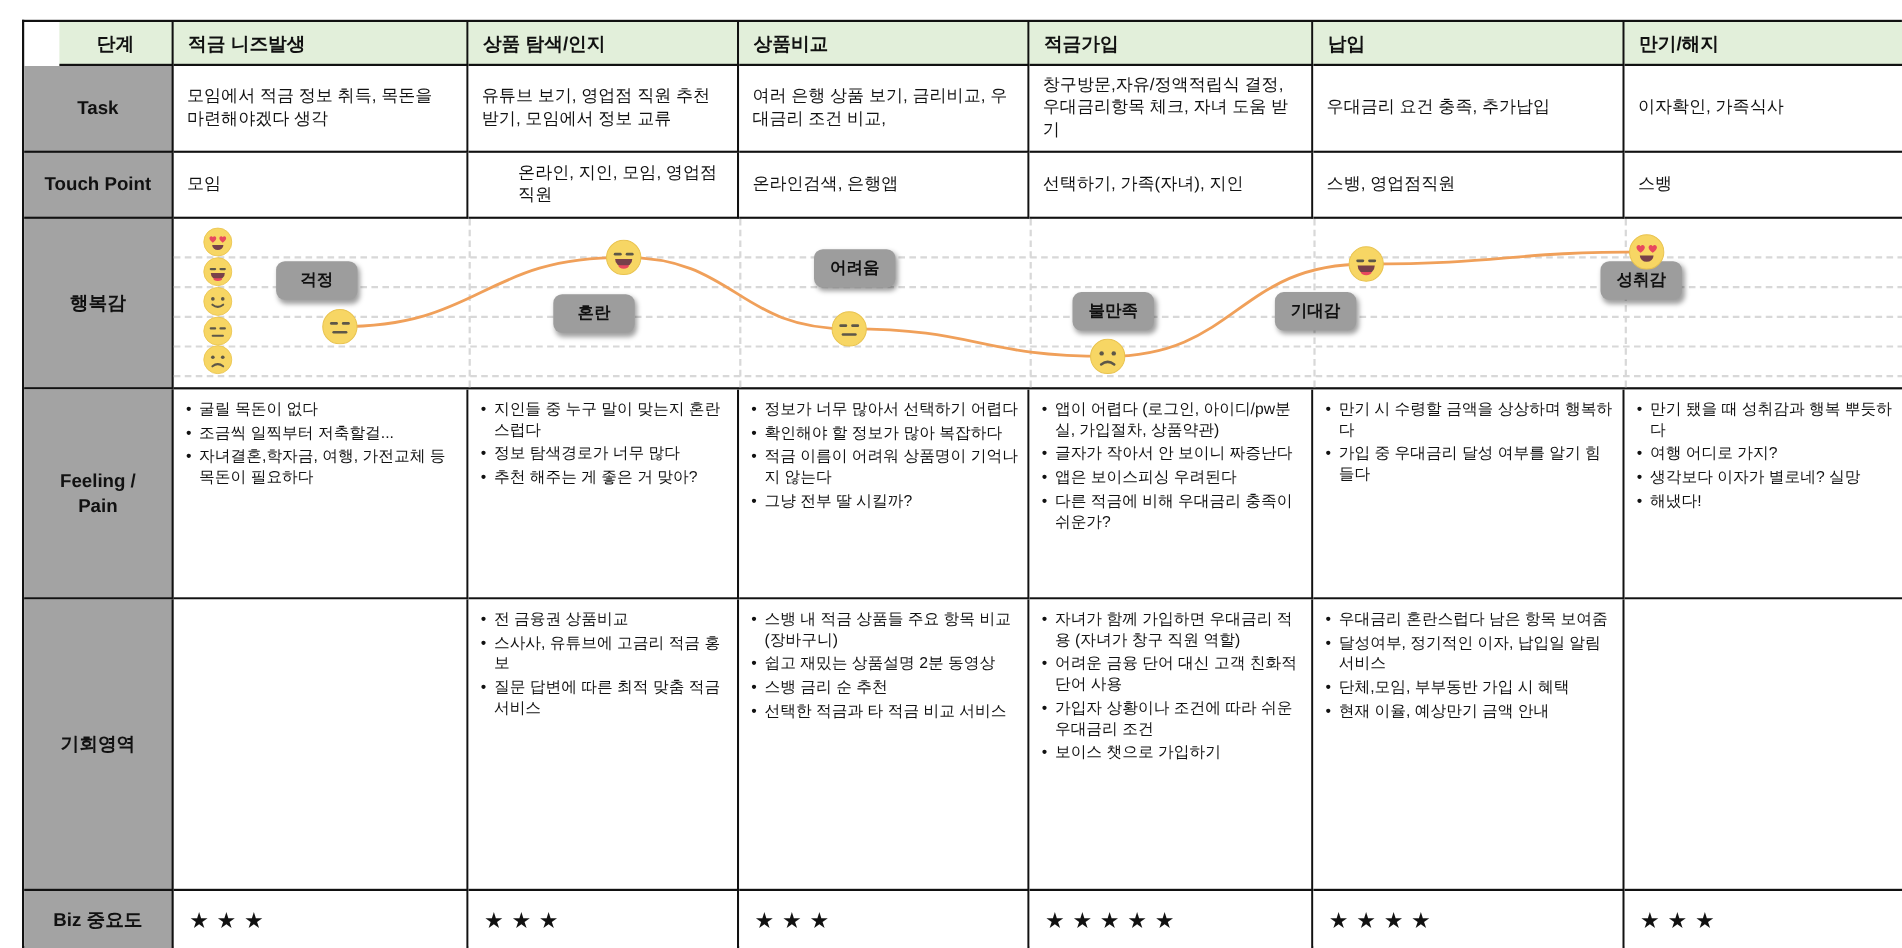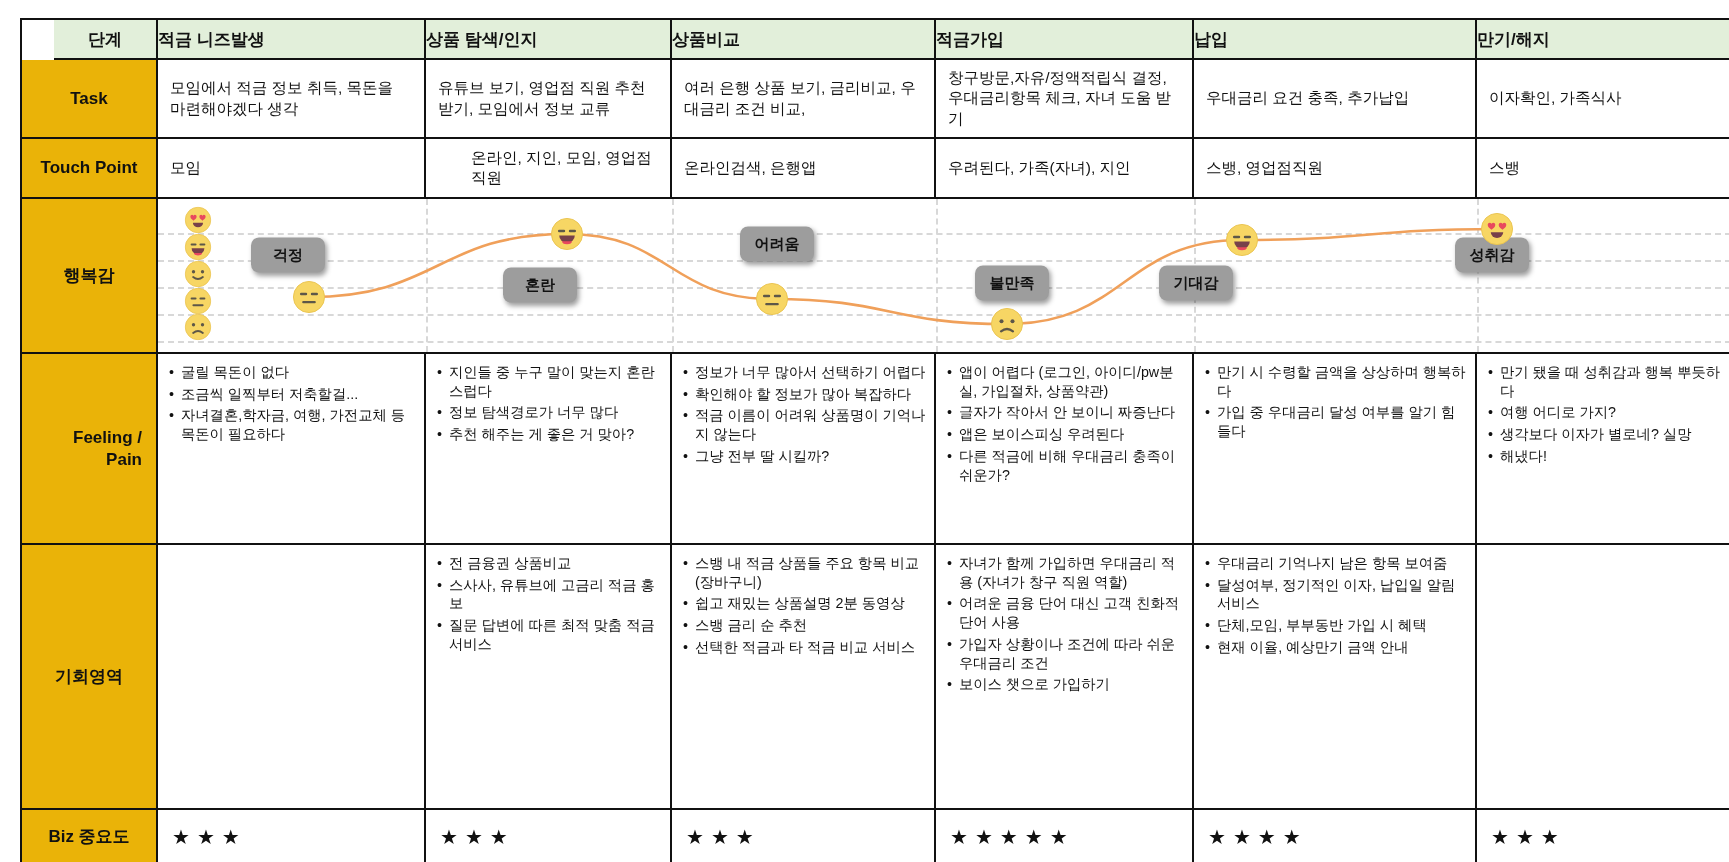--- a/index.html
+++ b/index.html
@@ -16,7 +16,7 @@
   .cell{ border-right:2px solid #111; border-bottom:2.5px solid #111; background:#fff; overflow:hidden; }
   .cell.lastcol{ border-right:none; }
   .cell.lastrow{ border-bottom:none; }
-  .hdr{ background:#e2efda; display:flex; align-items:center; font-weight:bold; font-size:17px; }
+  .hdr{ background:#e2efda; display:flex; align-items:center; font-weight:bold; font-size:17px; padding-left:13px; }
   .hdr.center{ justify-content:center; padding-left:0; }
   .rowlabel{ background:#eab308; display:flex; align-items:center; justify-content:center;
     font-weight:bold; font-size:17px; text-align:center; line-height:1.25; padding:0 14px; }

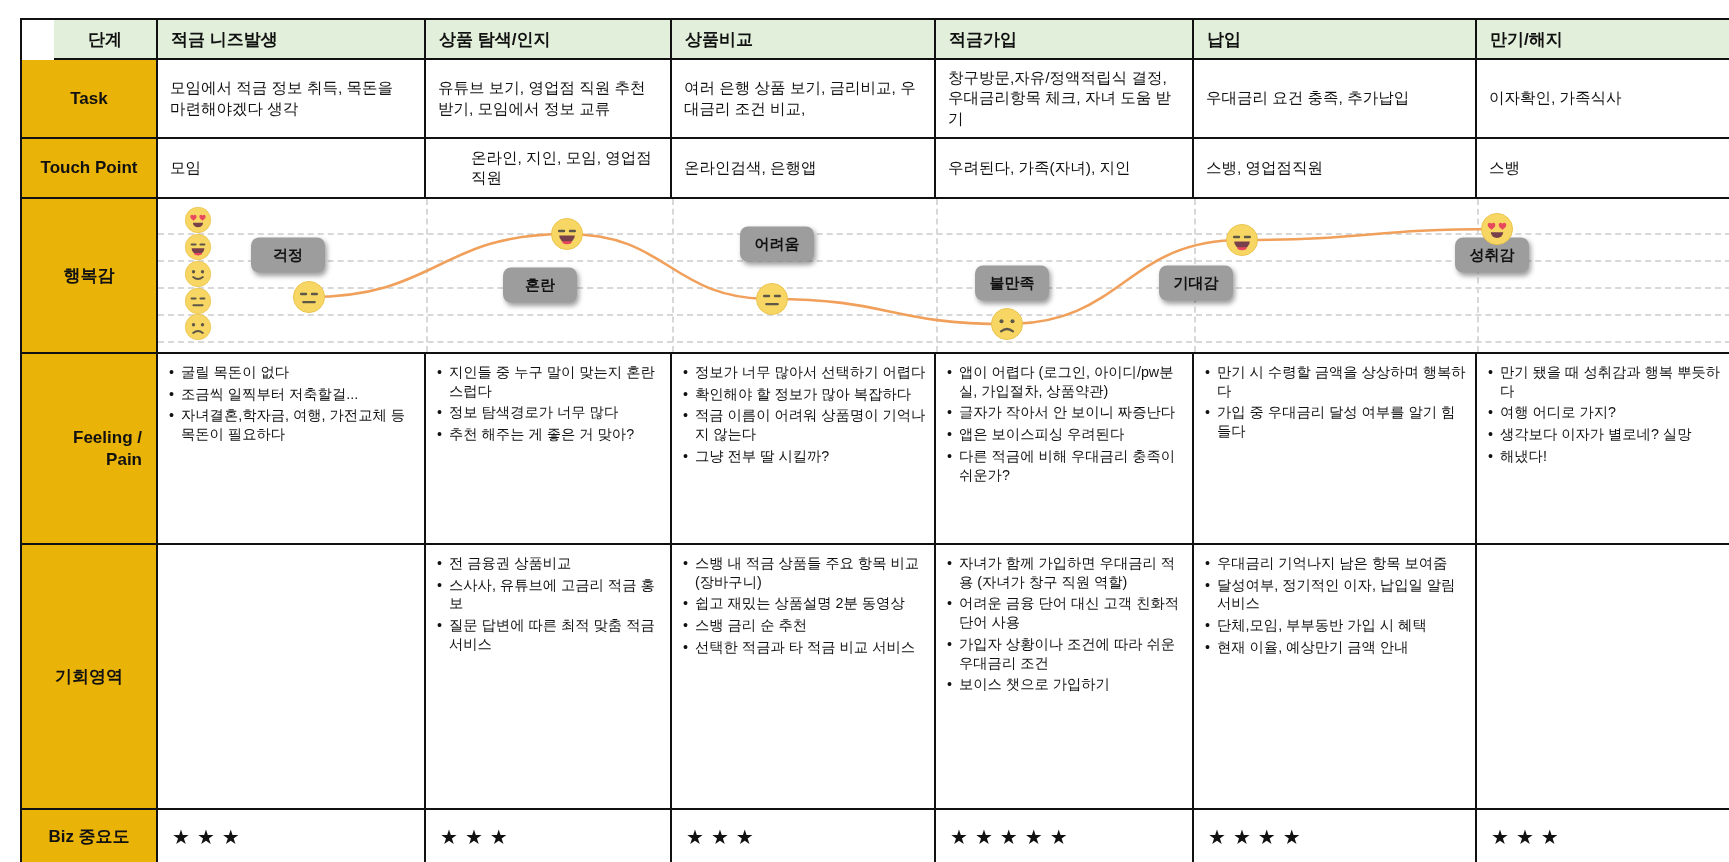--- a/index.html
+++ b/index.html
@@ -18,7 +18,7 @@
   .cell.lastrow{ border-bottom:none; }
   .hdr{ background:#e2efda; display:flex; align-items:center; font-weight:bold; font-size:17px; padding-left:13px; }
   .hdr.center{ justify-content:center; padding-left:0; }
-  .rowlabel{ background:#eab308; display:flex; align-items:center; justify-content:center;
+  .rowlabel{ background:#a3a3a3; display:flex; align-items:center; justify-content:center;
     font-weight:bold; font-size:17px; text-align:center; line-height:1.25; padding:0 14px; }
   .txtcell{ display:flex; align-items:center; padding:8px 12px; font-size:15.5px; line-height:1.32; }
   .listcell{ padding:9px 8px 8px 10px; font-size:14.3px; line-height:1.31; }

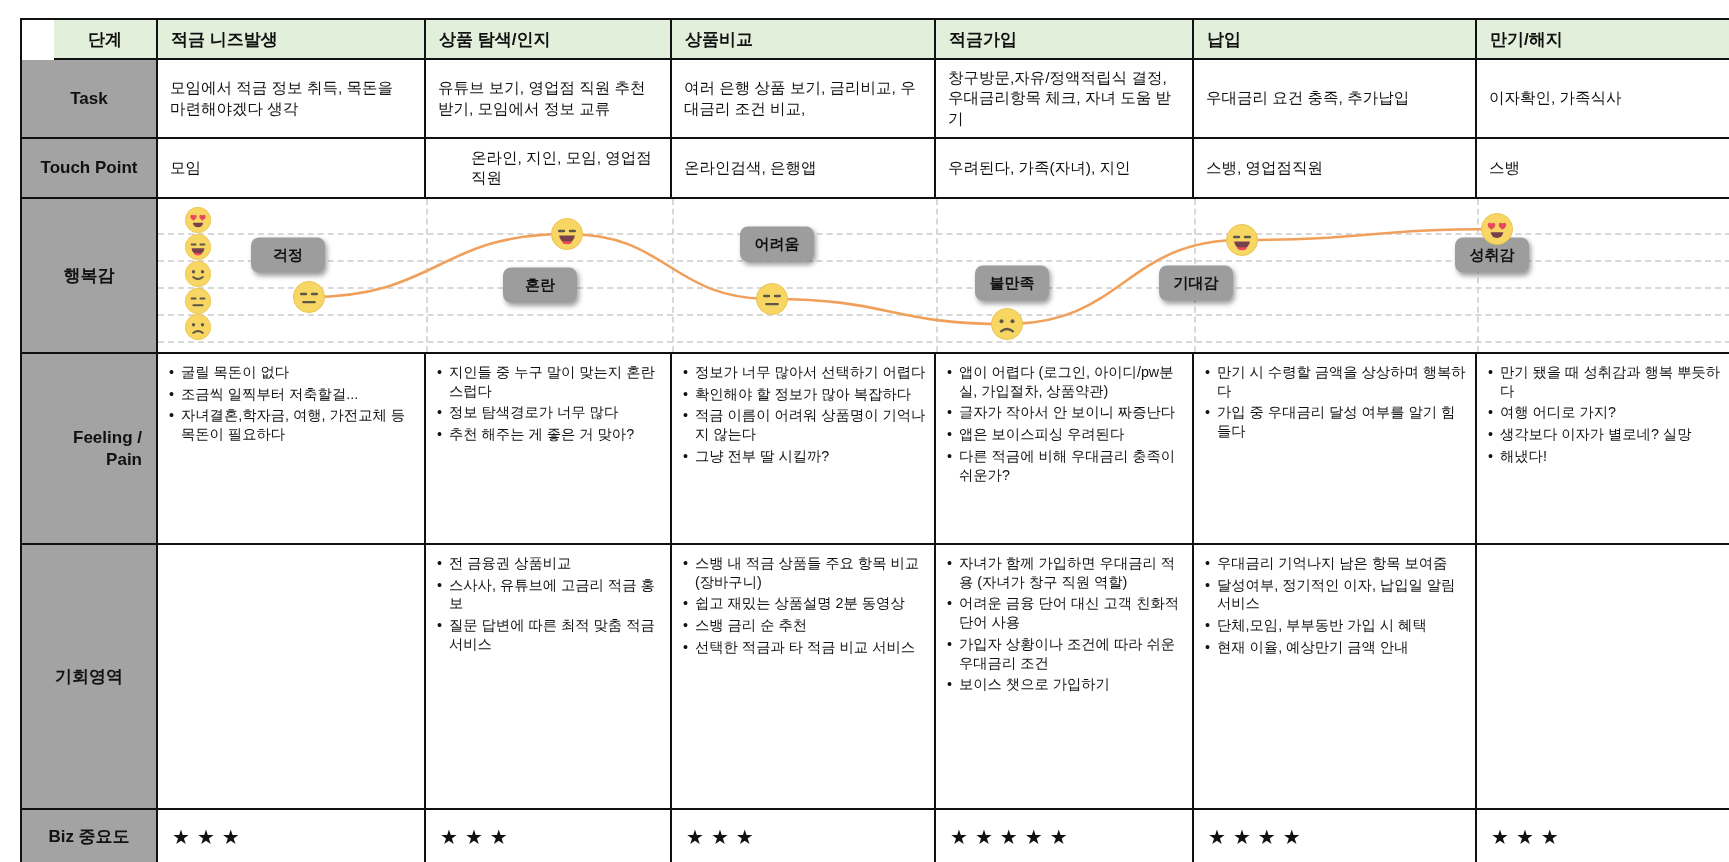--- a/index.html
+++ b/index.html
@@ -202,7 +202,7 @@
       <span>창구방문,자유/정액적립식 결정, 우대금리항목 체크, 자녀 도움 받기</span>
     </div>
     <div class="cell txtcell" style="grid-area: 3 / 5;">
-      <span>우려된다, 가족(자녀), 지인</span>
+      <span>선택하기, 가족(자녀), 지인</span>
     </div>
     <div class="cell listcell" style="grid-area: 5 / 5;">
       <div class="bullet">앱이 어렵다 (로그인, 아이디/pw분실, 가입절차, 상품약관)</div>

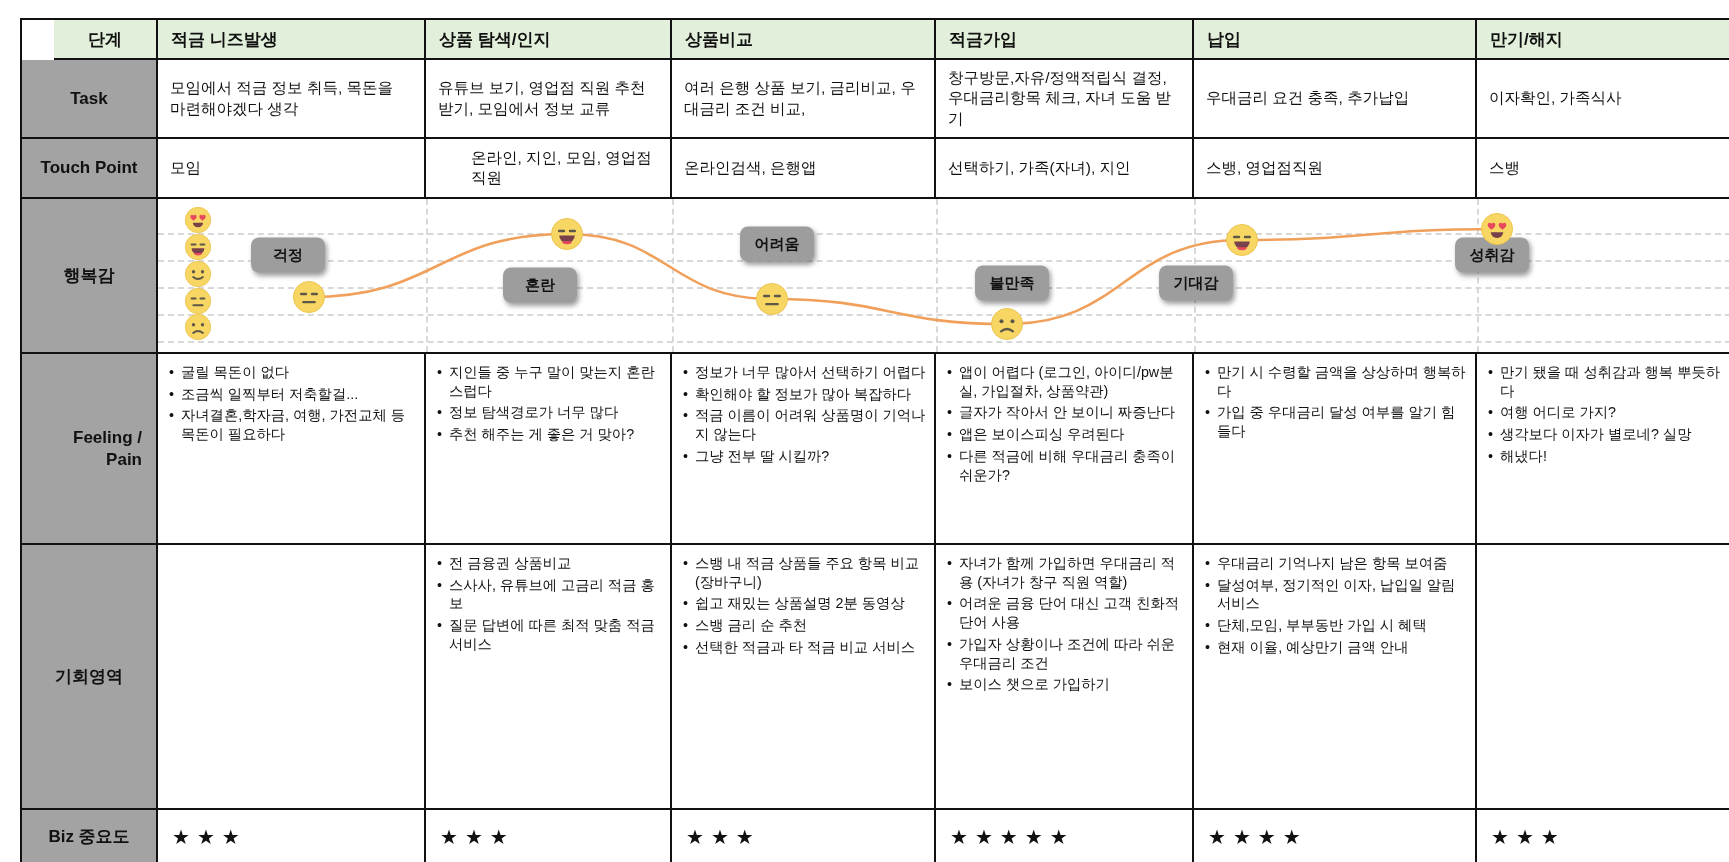--- a/index.html
+++ b/index.html
@@ -45,7 +45,7 @@
   <div class="cell rowlabel" style="grid-column:1;grid-row:2;">Task</div>
   <div class="cell rowlabel" style="grid-column:1;grid-row:3;">Touch Point</div>
   <div class="cell rowlabel" style="grid-column:1;grid-row:4;">행복감</div>
-  <div class="cell rowlabel" style="grid-column:1;grid-row:5;text-align:right;">Feeling / Pain</div>
+  <div class="cell rowlabel" style="grid-column:1;grid-row:5;">Feeling / Pain</div>
   <div class="cell rowlabel" style="grid-column:1;grid-row:6;">기회영역</div>
   <div class="cell rowlabel lastrow" style="grid-column:1;grid-row:7;">Biz 중요도</div>
 

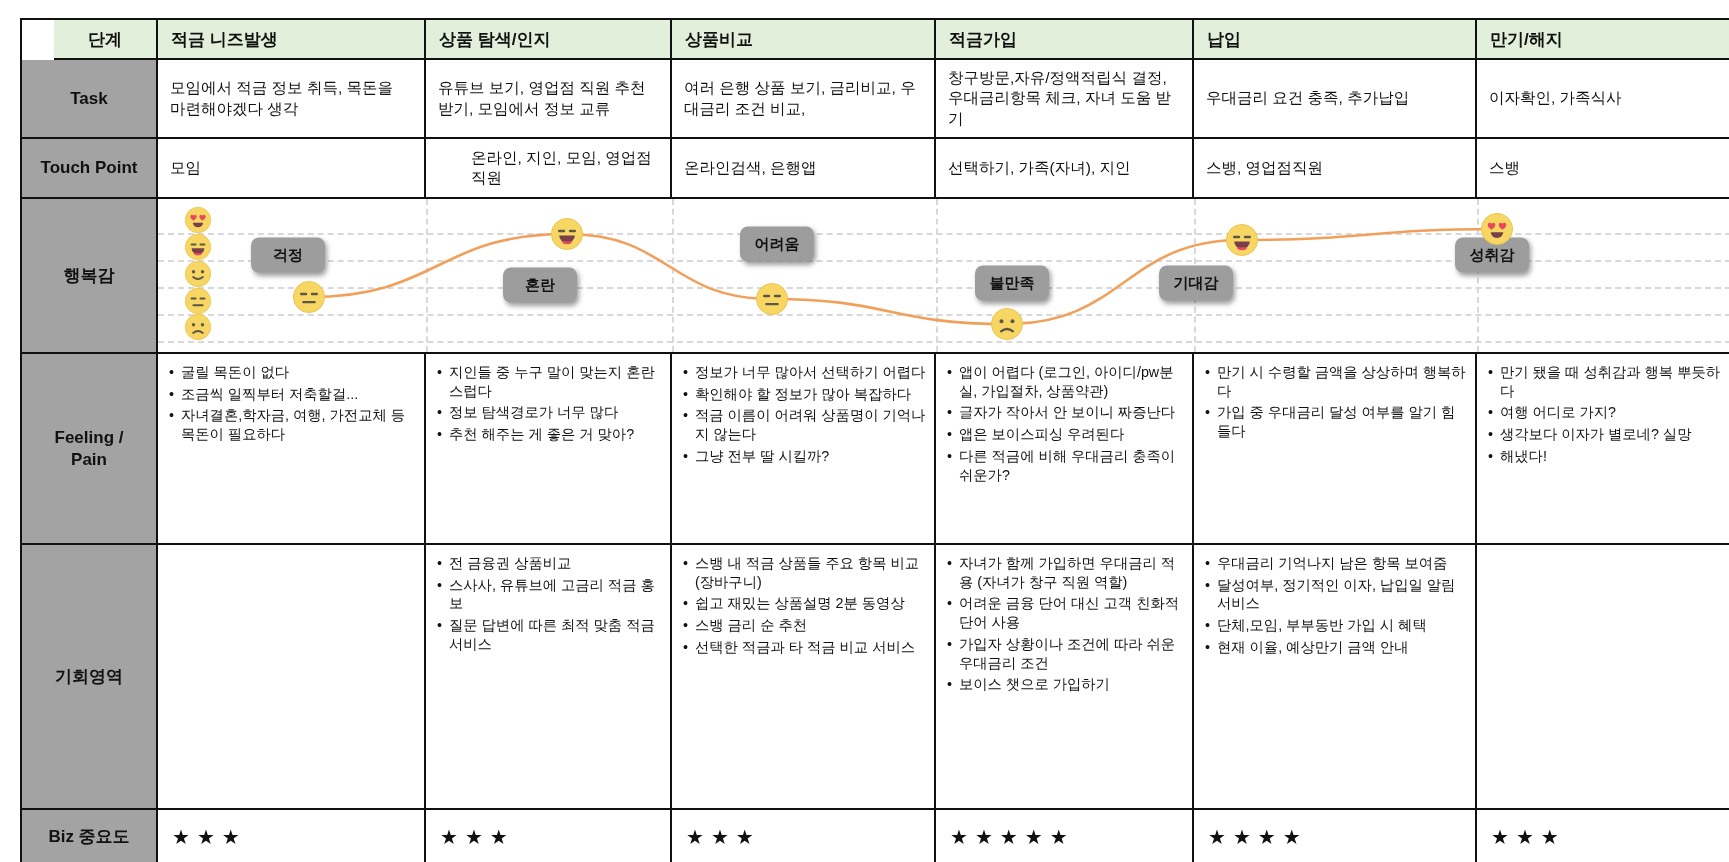--- a/index.html
+++ b/index.html
@@ -231,7 +231,7 @@
       <div class="bullet">가입 중 우대금리 달성 여부를 알기 힘들다</div>
     </div>
     <div class="cell listcell" style="grid-area: 6 / 6;">
-      <div class="bullet">우대금리 기억나지 남은 항목 보여줌</div>
+      <div class="bullet">우대금리 혼란스럽다 남은 항목 보여줌</div>
       <div class="bullet">달성여부, 정기적인 이자, 납입일 알림 서비스</div>
       <div class="bullet">단체,모임, 부부동반 가입 시 혜택</div>
       <div class="bullet">현재 이율, 예상만기 금액 안내</div>

